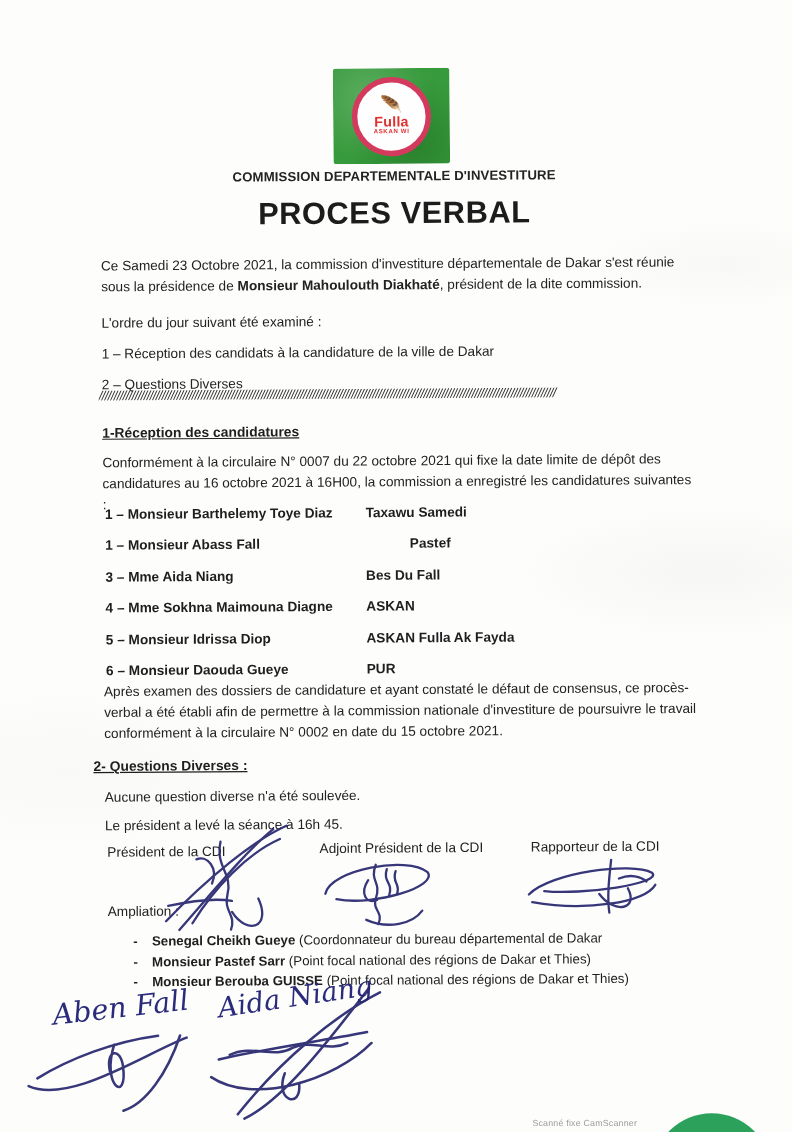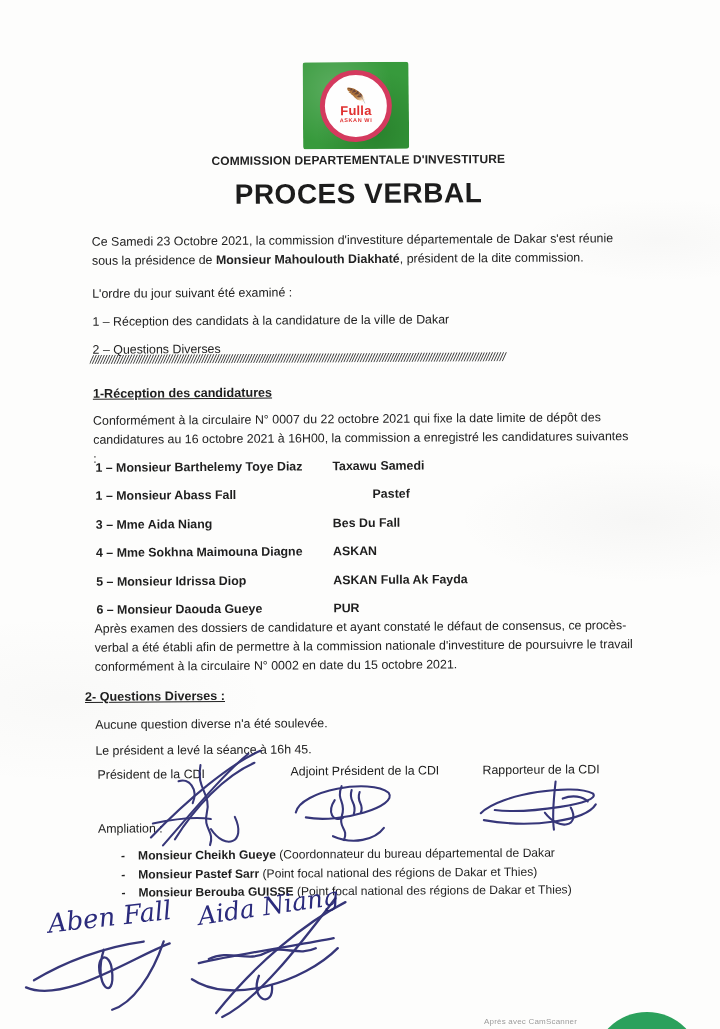--- a/index.html
+++ b/index.html
@@ -166,7 +166,7 @@
 
     <div class="abs amp-list">
       <div class="amp-row">
-        <span class="dash">-</span><b>Monsieur Cheikh Gueye</b><span> (Coordonnateur du bureau départemental de Dakar</span>
+        <span class="dash">-</span><b>Senegal Cheikh Gueye</b><span> (Coordonnateur du bureau départemental de Dakar</span>
       </div>
       <div class="amp-row">
         <span class="dash">-</span><b>Monsieur Pastef Sarr</b><span> (Point focal national des régions de Dakar et Thies)</span>

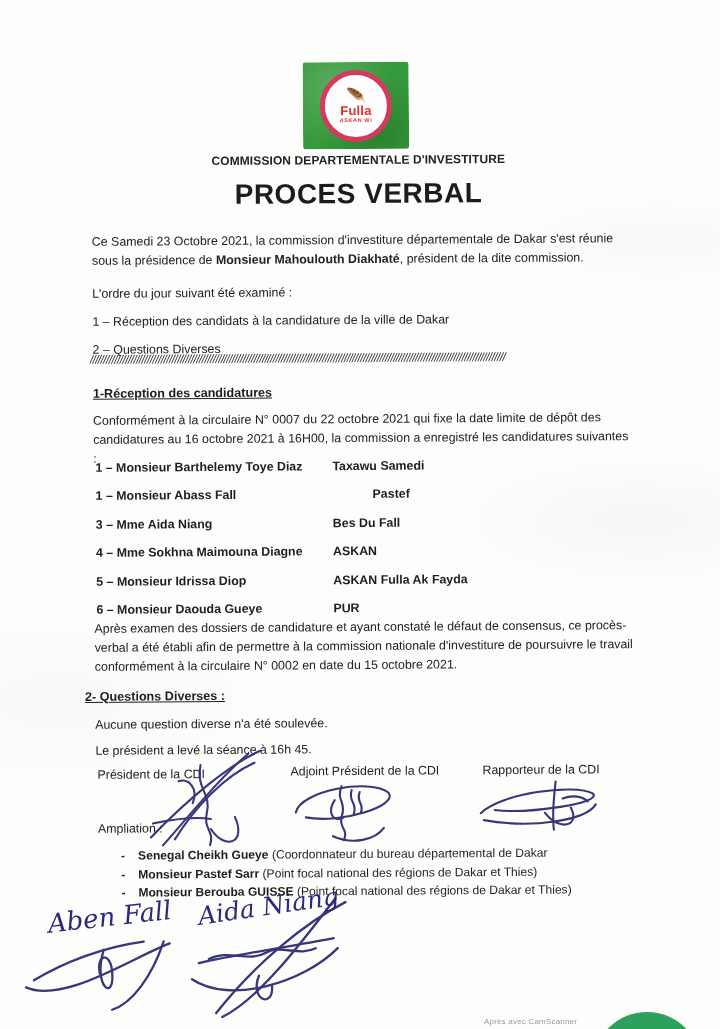--- a/index.html
+++ b/index.html
@@ -228,7 +228,7 @@
     </svg>
   </div>
 
-  <div class="scan-note">Après avec CamScanner</div>
+  <div class="scan-note">Scanné fixe CamScanner</div>
   <div class="scan-logo"></div>
 </div>
 

